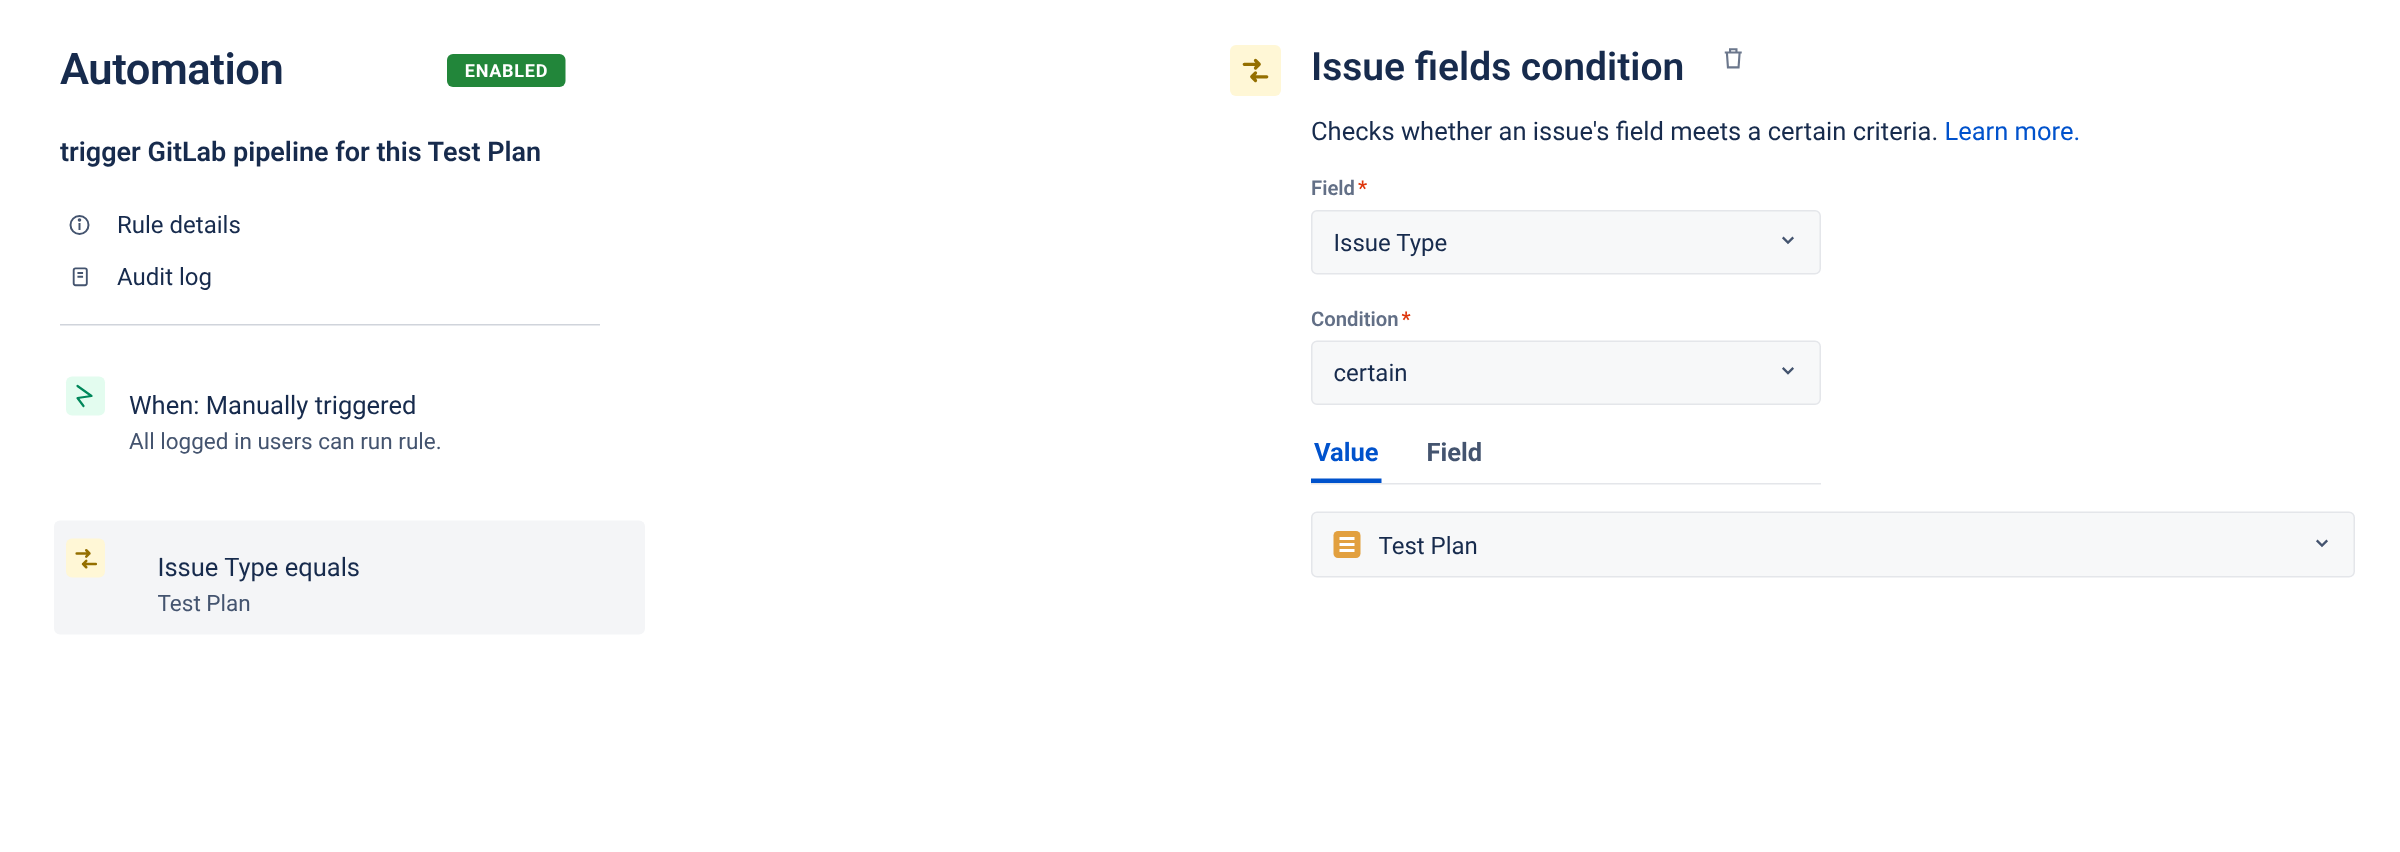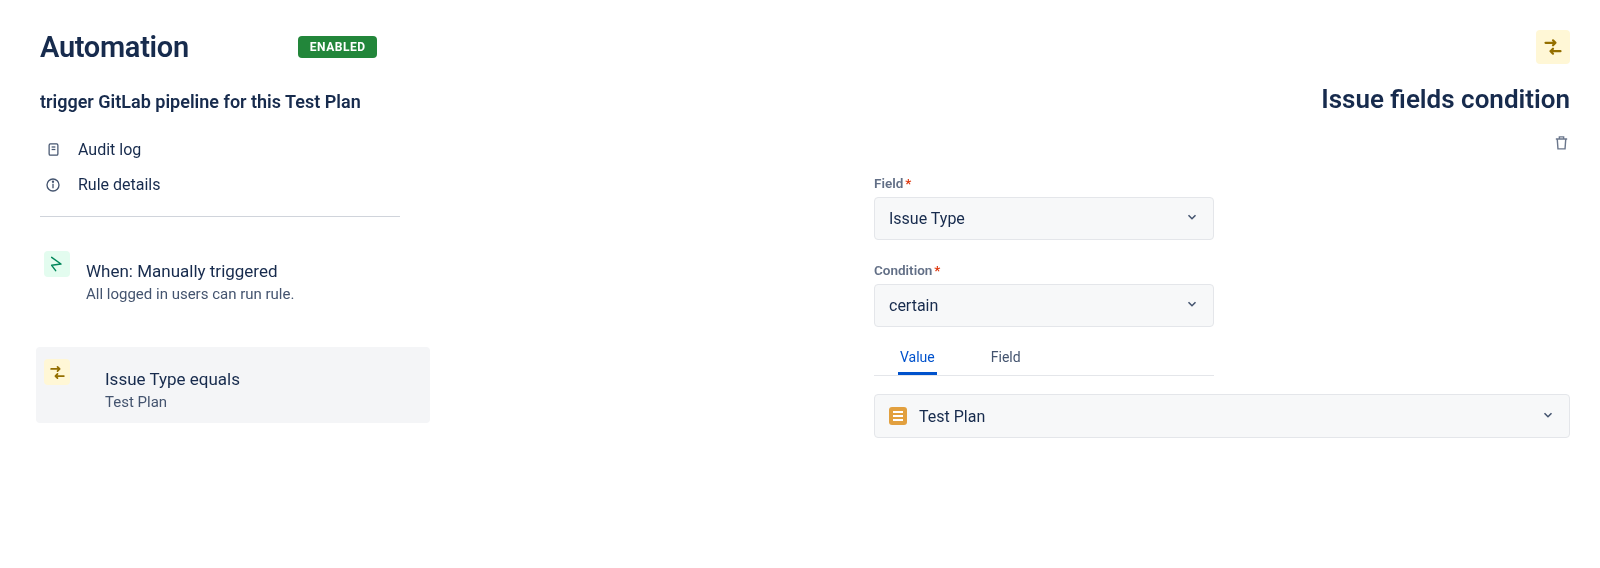--- a/index.html
+++ b/index.html
@@ -67,7 +67,7 @@
     .vline-gap { height: 38px; }
 
     
-    .right-head { display:flex; align-items:flex-end; gap:20px; margin-bottom:14px;flex-direction:column; }
+    .right-head { display:flex; align-items:flex-start; gap:20px; margin-bottom:14px; }
     .right-head .step-icon { width:34px; height:34px; font-size:18px; }
     .right-title { font-size: 26px; font-weight:600; color:#172B4D; }
     .trash-icon { color:#6B778C; font-size:18px; margin-left:4px; }

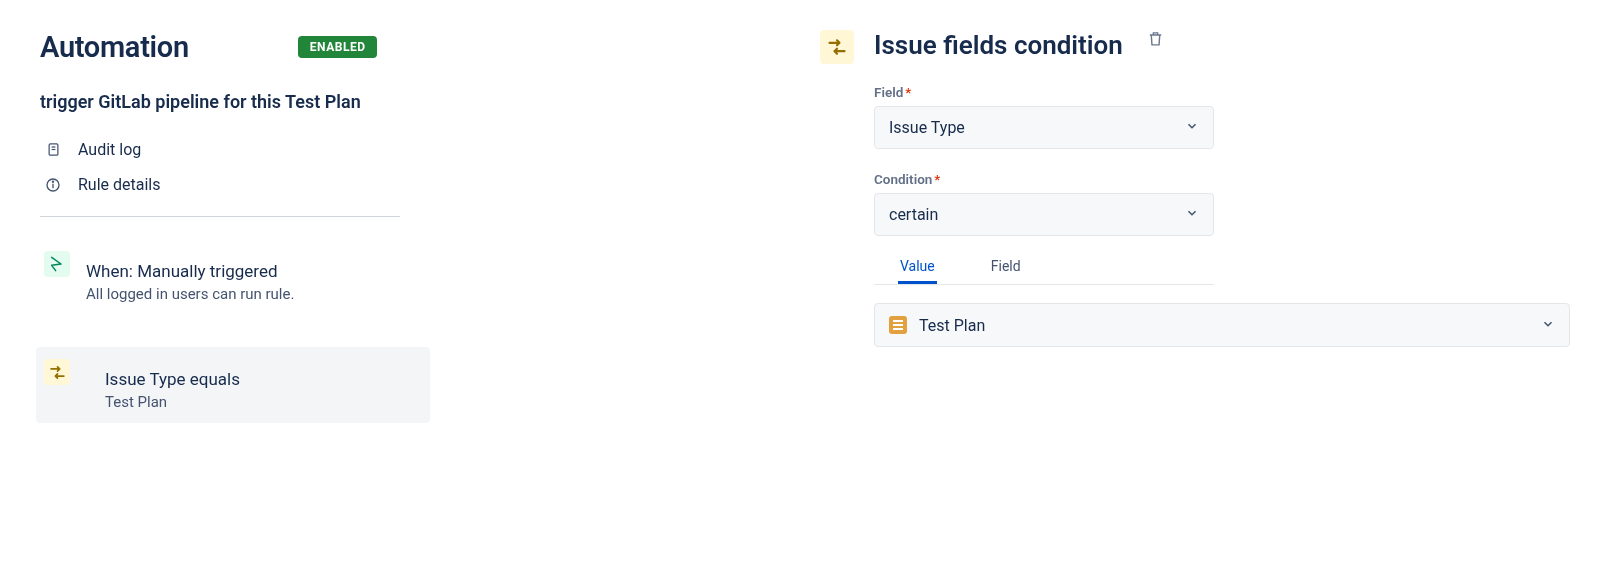--- a/index.html
+++ b/index.html
@@ -175,6 +175,9 @@
       </span>
     </div>
 
+    <div class="description">
+      <span>Checks whether an issue's field meets a certain criteria. </span><a href="#" class="learn-more">Learn more.</a>
+    </div>
 
     <div class="form-area">
       <div class="field-label"><span>Field</span><span class="req">*</span></div>

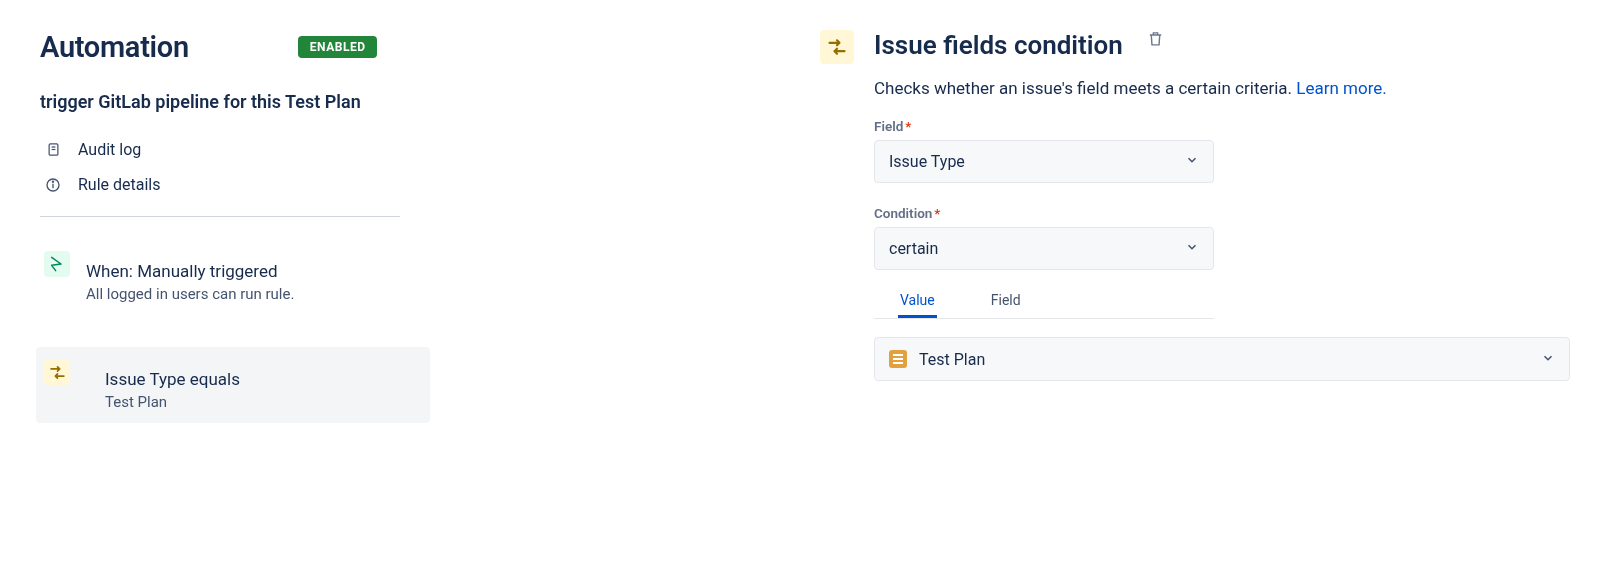--- a/index.html
+++ b/index.html
@@ -109,6 +109,17 @@
 
     <div class="menu-item">
       <span class="menu-icon">
+        <svg width="16" height="16" viewBox="0 0 24 24" fill="none" stroke="currentColor" stroke-width="2">
+            <circle cx="12" cy="12" r="9"></circle>
+            <line x1="12" y1="10" x2="12" y2="17"></line>
+            <circle cx="12" cy="7" r="0.8" fill="currentColor"></circle>
+          </svg>
+      </span>
+      <span>Rule details</span>
+    </div>
+
+    <div class="menu-item">
+      <span class="menu-icon">
         <svg width="15" height="17" viewBox="0 0 24 24" fill="none" stroke="currentColor" stroke-width="2">
             <rect x="5" y="3" width="14" height="18" rx="2"></rect>
             <line x1="9" y1="8" x2="15" y2="8"></line>
@@ -116,17 +127,6 @@
           </svg>
       </span>
       <span>Audit log</span>
-    </div>
-
-    <div class="menu-item">
-      <span class="menu-icon">
-        <svg width="16" height="16" viewBox="0 0 24 24" fill="none" stroke="currentColor" stroke-width="2">
-            <circle cx="12" cy="12" r="9"></circle>
-            <line x1="12" y1="10" x2="12" y2="17"></line>
-            <circle cx="12" cy="7" r="0.8" fill="currentColor"></circle>
-          </svg>
-      </span>
-      <span>Rule details</span>
     </div>
 
     <div class="divider"></div>

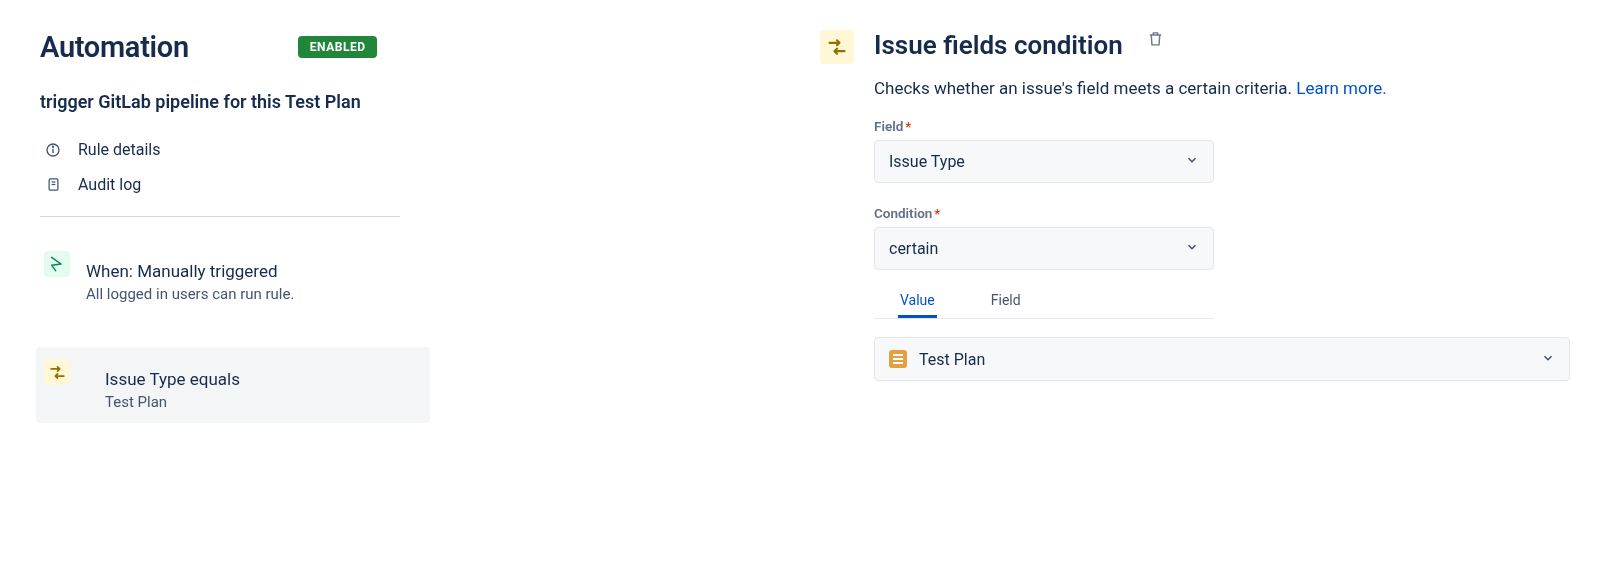--- a/index.html
+++ b/index.html
@@ -84,7 +84,7 @@
     }
     .chev { color:#44546F; }
     .tabs { display:flex; gap:28px; border-bottom:1px solid #e4e6ea; width:340px; margin-bottom:18px; }
-    .tab { font-size:14px; font-weight:400; color:#44546F; padding:0 2px 10px 2px; cursor:pointer;margin-left:24px; }
+    .tab { font-size:17px; font-weight:700; color:#44546F; padding:0 2px 10px 2px; cursor:pointer; }
     .tab.active { color:#0052CC; border-bottom:3px solid:#0052CC; box-shadow: inset 0 -3px 0 #0052CC; }
     .value-select {
       width: 696px; height:44px; background:#F7F8F9; border:1px solid #e4e6ea; border-radius:4px;

